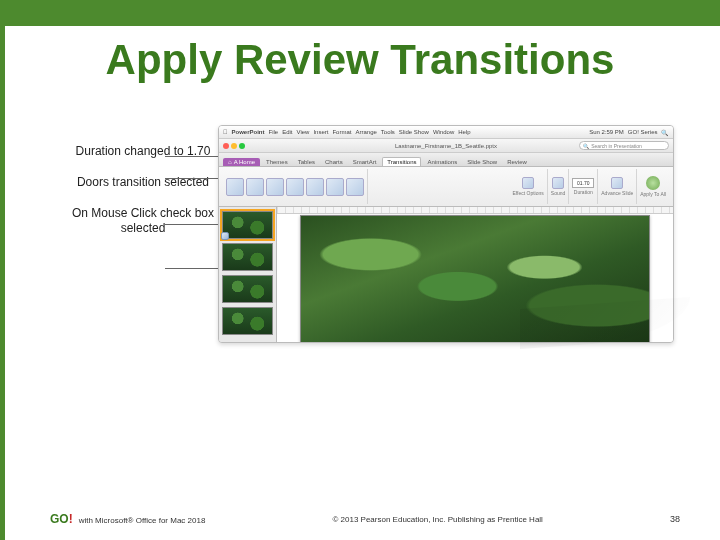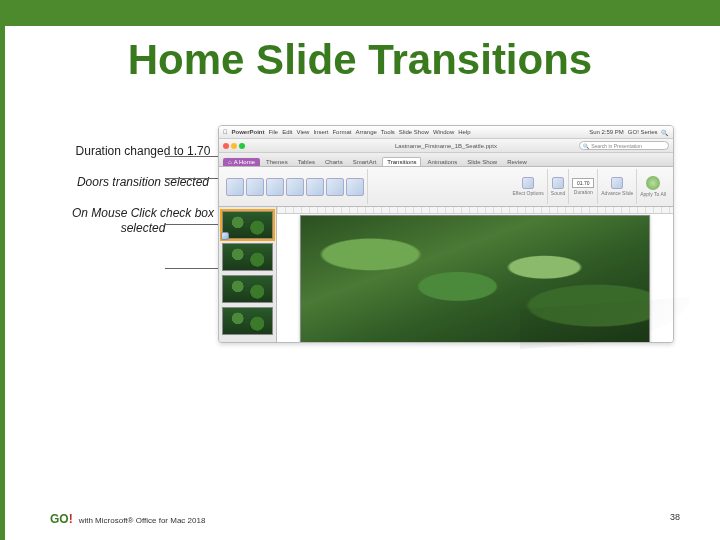--- a/index.html
+++ b/index.html
@@ -211,7 +211,7 @@
 <div class="top-bar"></div>
 <div class="side-bar"></div>
 
-<div class="title">Home Slide Transitions</div>
+<div class="title">Apply Review Transitions</div>
 
 <div class="callouts">
   <div>Duration changed to 1.70</div>

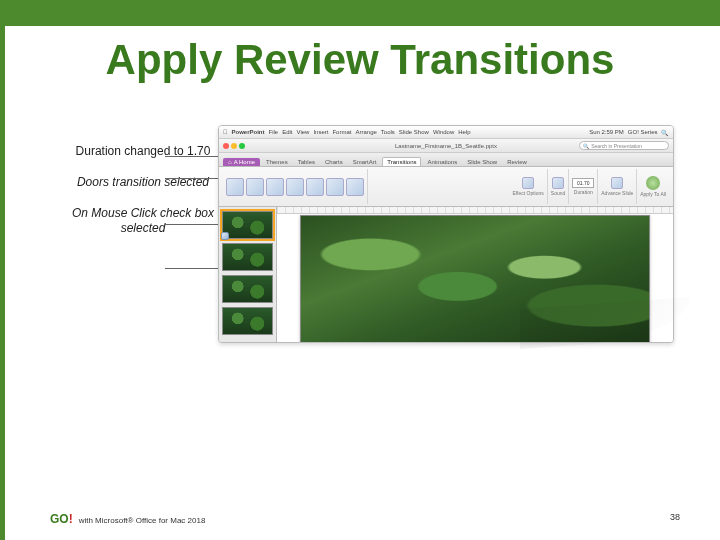--- a/index.html
+++ b/index.html
@@ -41,7 +41,7 @@
     color: #222;
   }
   .callouts div { margin-bottom: 16px; line-height: 1.25; text-align: center; }
-  .callouts .italic { font-style: italic; }
+  .callouts .italic { }
 
   .screenshot {
     position: absolute;

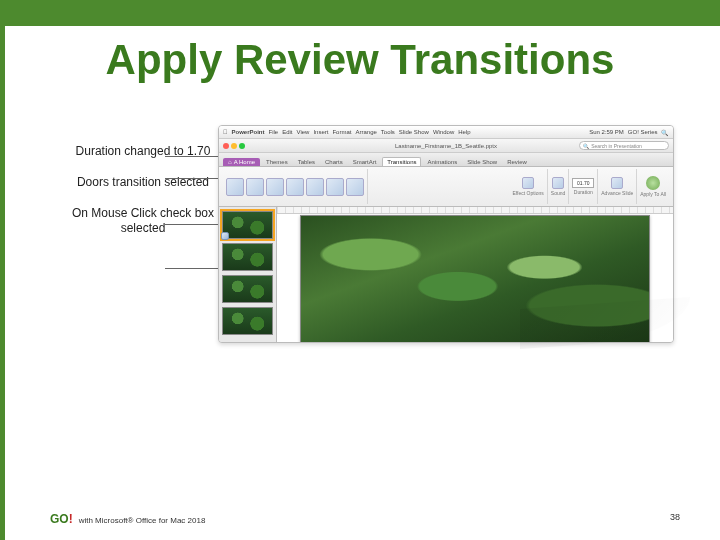--- a/index.html
+++ b/index.html
@@ -195,7 +195,7 @@
 
   .footer {
     position:absolute; left:50px; right:40px; bottom:14px;
-    display:flex; align-items:flex-start; font-size:9px; color:#333;
+    display:flex; align-items:center; font-size:9px; color:#333;
     justify-content:space-between;
   }
   .footer .logo { font-weight:bold; font-size:12px; }

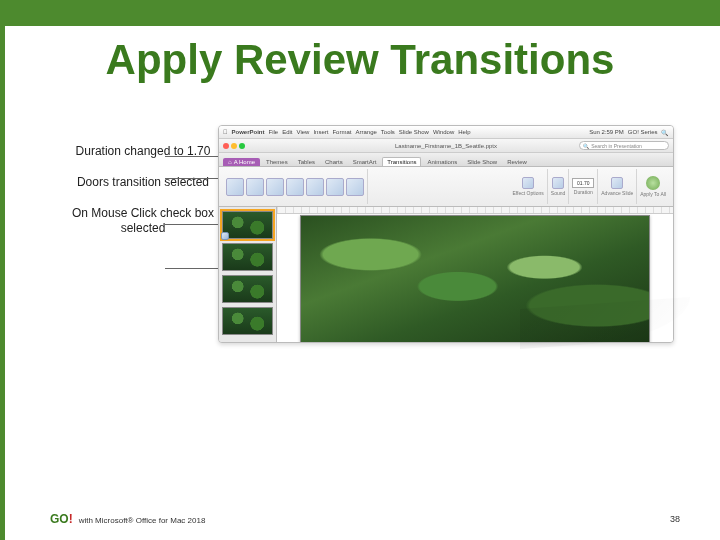--- a/index.html
+++ b/index.html
@@ -332,6 +332,7 @@
     </span>
     <span class="bookline">with Microsoft® Office for Mac 2018</span>
   </div>
+  <span class="mid">© 2013 Pearson Education, Inc. Publishing as Prentice Hall</span>
   <span>38</span>
 </div>
 

